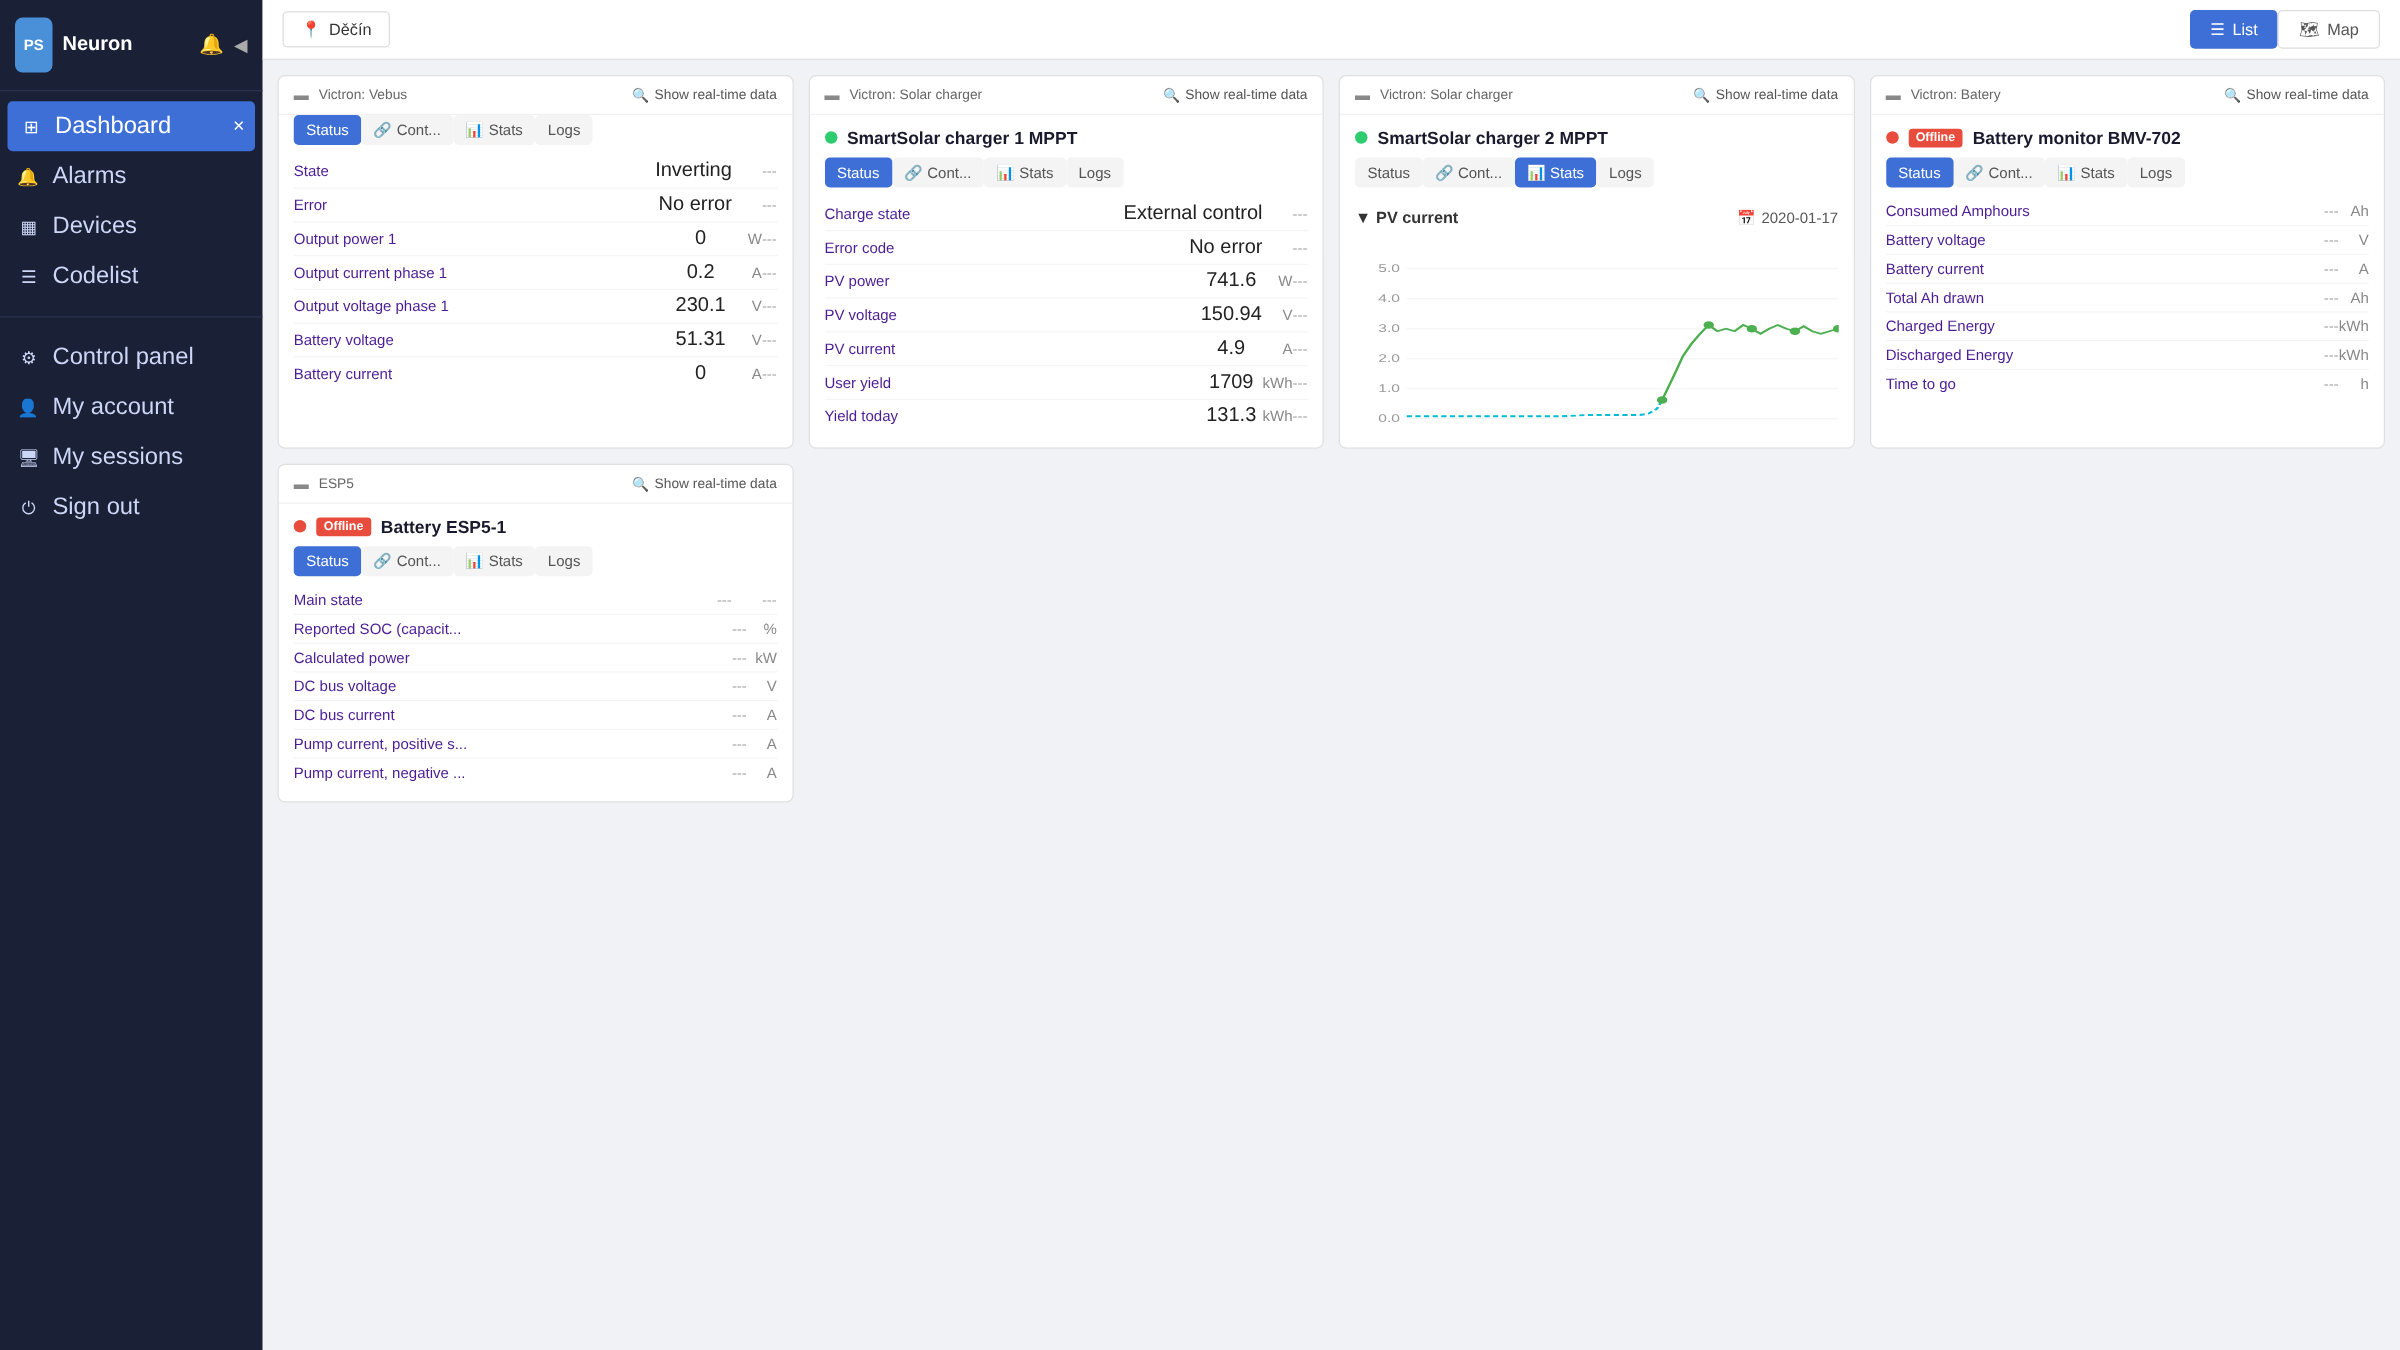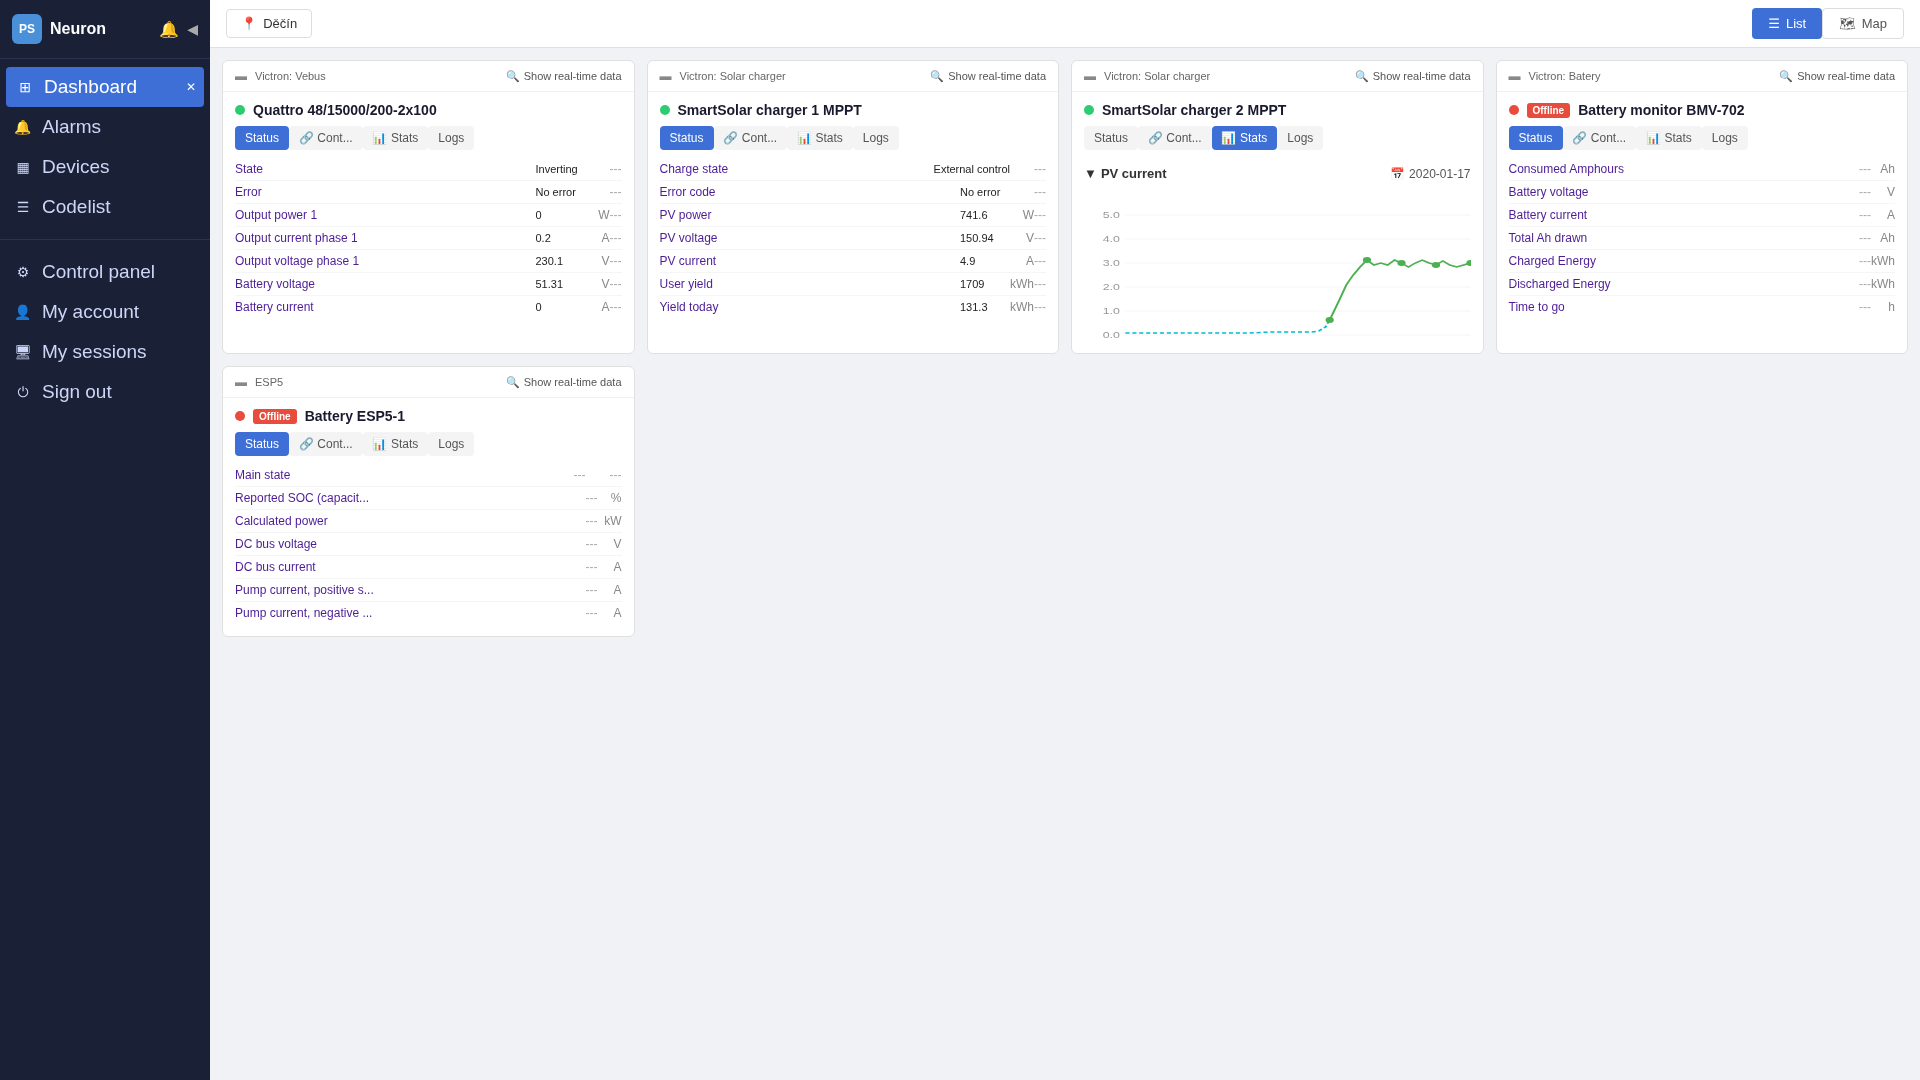--- a/index.html
+++ b/index.html
@@ -8,7 +8,7 @@
     
     .sidebar { width: 210px; background: #1a2035; color: #fff; display: flex; flex-direction: column; flex-shrink: 0; }
     .sidebar-header { display: flex; align-items: center; padding: 14px 12px; gap: 8px; border-bottom: 1px solid #2a3350; }
-    .sidebar-logo { width: 30px; height: 30px; background: #4a90d9; border-radius: 6px; display: flex; align-items: center; justify-content: center; font-weight: bold; font-size: 12px; color: white; flex-shrink: 0; }
+    .sidebar-logo { width: 30px; height: 44px; background: #4a90d9; border-radius: 6px; display: flex; align-items: center; justify-content: center; font-weight: bold; font-size: 12px; color: white; flex-shrink: 0; }
     .sidebar-app-name { font-size: 16px; font-weight: 600; color: #fff; }
     .sidebar-bell { margin-left: auto; color: #aaa; cursor: pointer; font-size: 16px; }
     .sidebar-collapse { color: #aaa; cursor: pointer; font-size: 14px; }

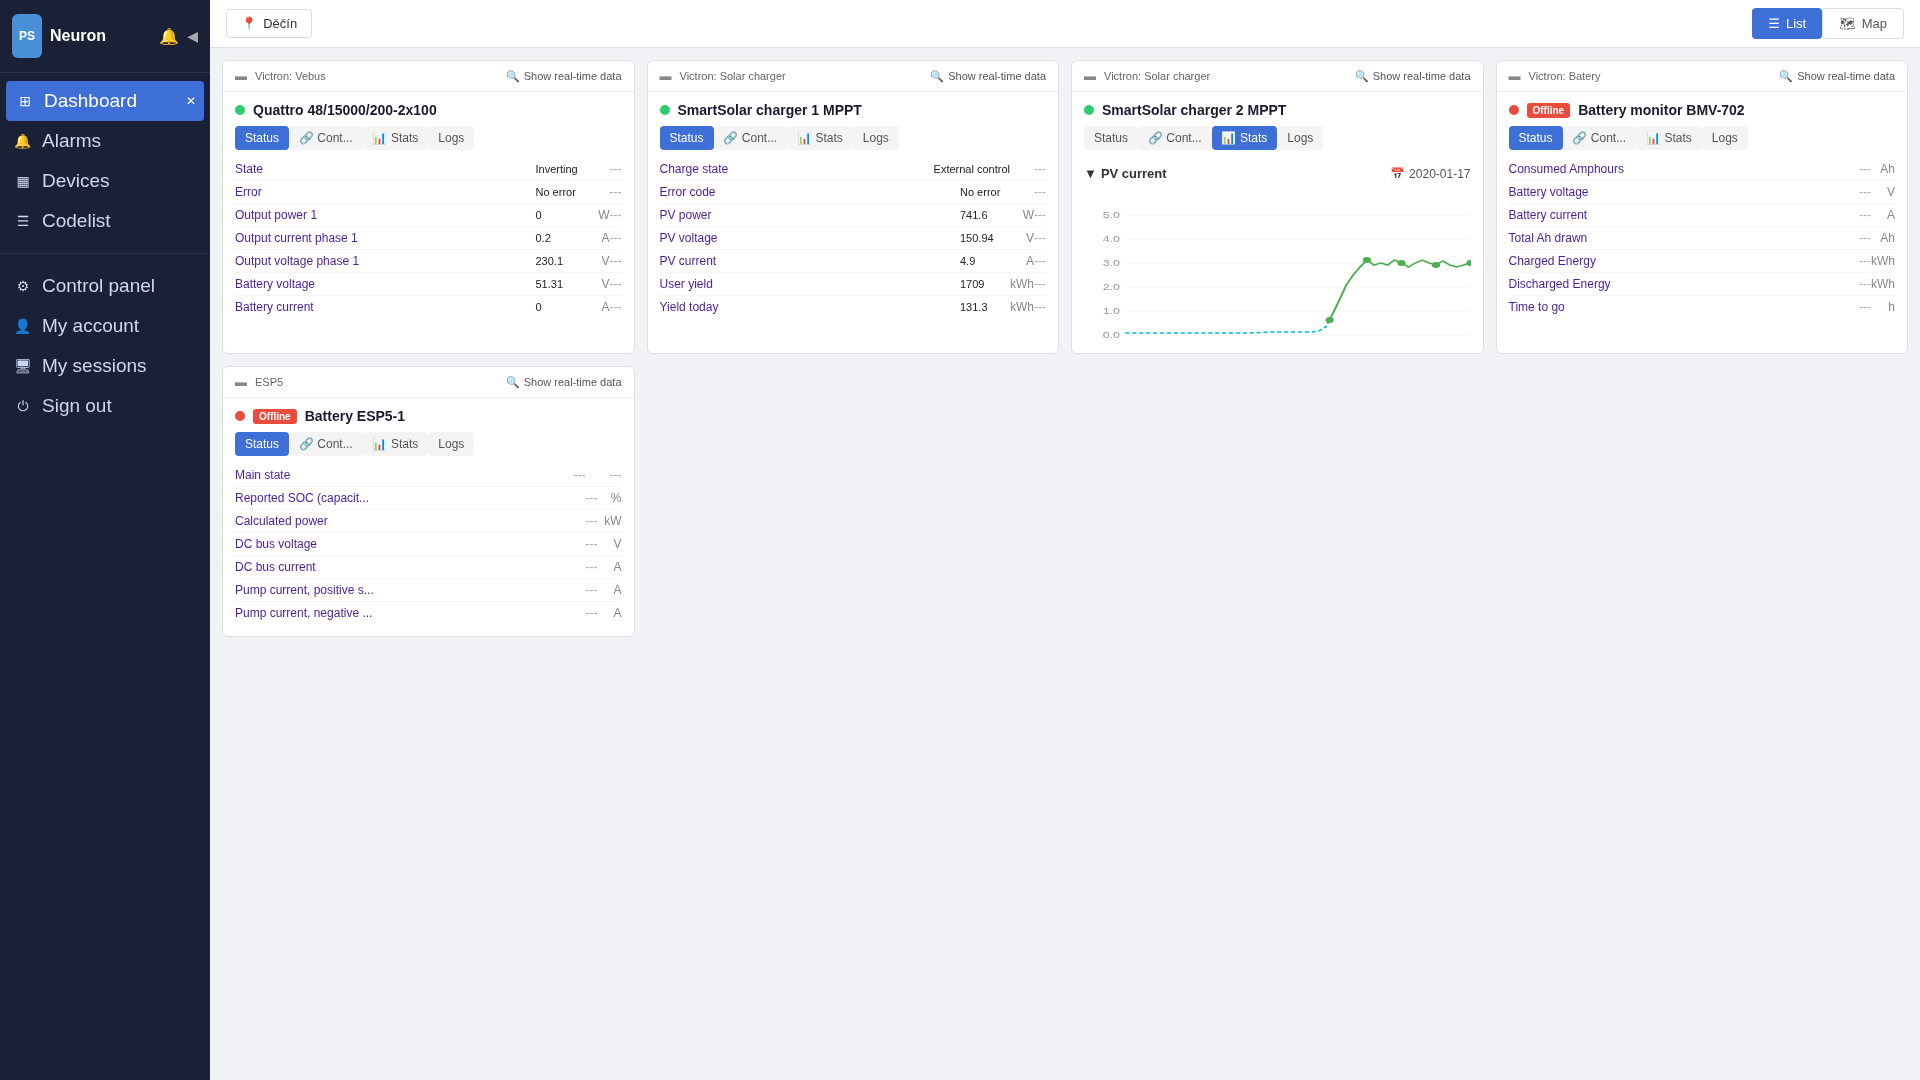--- a/index.html
+++ b/index.html
@@ -172,10 +172,6 @@
           <span>Show real-time data</span>
         </div>
       </div>
-      <div class="device-title">
-        <span class="status-dot green"></span>
-        <span class="device-name">Quattro 48/15000/200-2x100</span>
-      </div>
       <div class="tab-row">
         <button class="tab-btn active">Status</button>
         <button class="tab-btn inactive">🔗 Cont...</button>

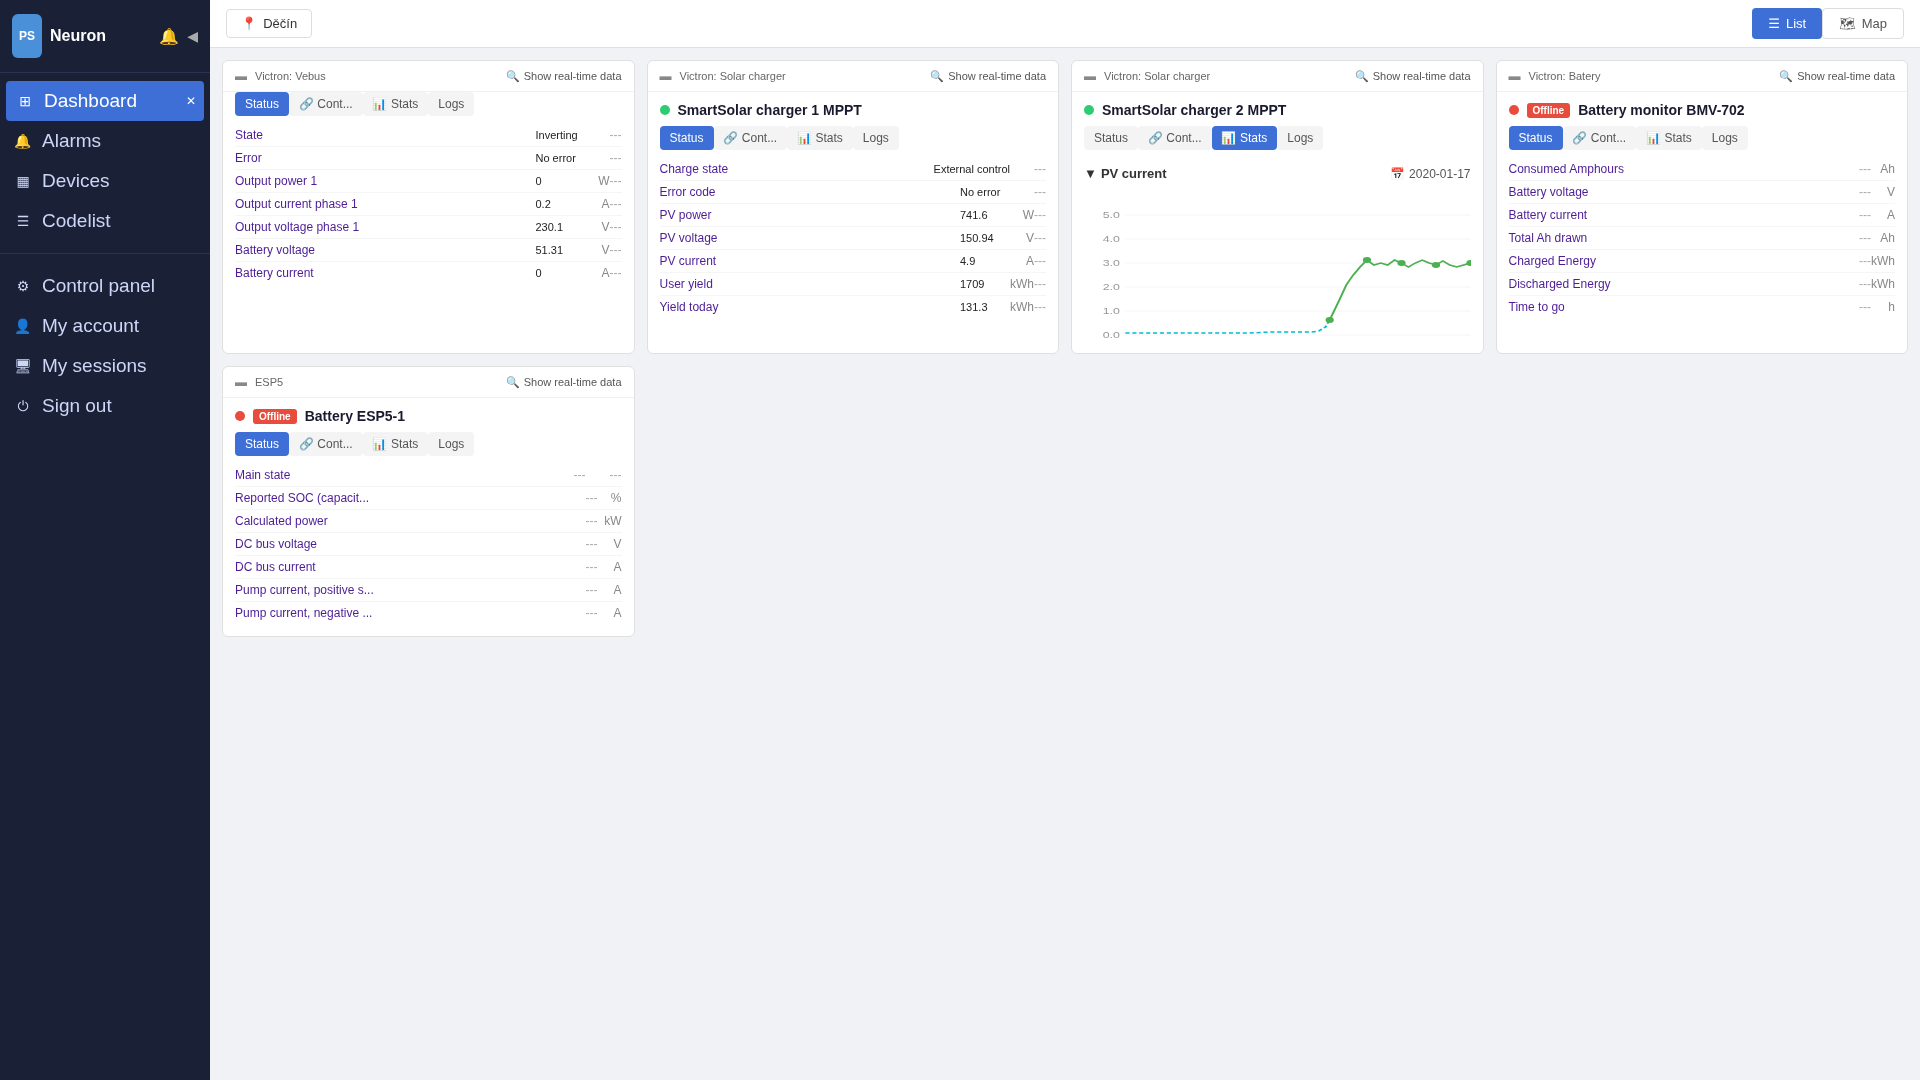--- a/index.html
+++ b/index.html
@@ -62,7 +62,7 @@
     .data-row { display: flex; align-items: center; padding: 4px 0; border-bottom: 1px solid #f5f5f5; }
     .data-row:last-child { border-bottom: none; }
     .data-label { color: #4c1d95; font-size: 12px; flex: 1; }
-    .data-value { font-size: 11px; font-weight: 500; color: #222; min-width: 50px; text-align: left; }
+    .data-value { font-size: 16px; font-weight: 500; color: #222; min-width: 50px; text-align: center; }
     .data-unit { font-size: 12px; color: #888; width: 24px; text-align: right; }
     .data-dash { color: #aaa; font-size: 12px; }
 

